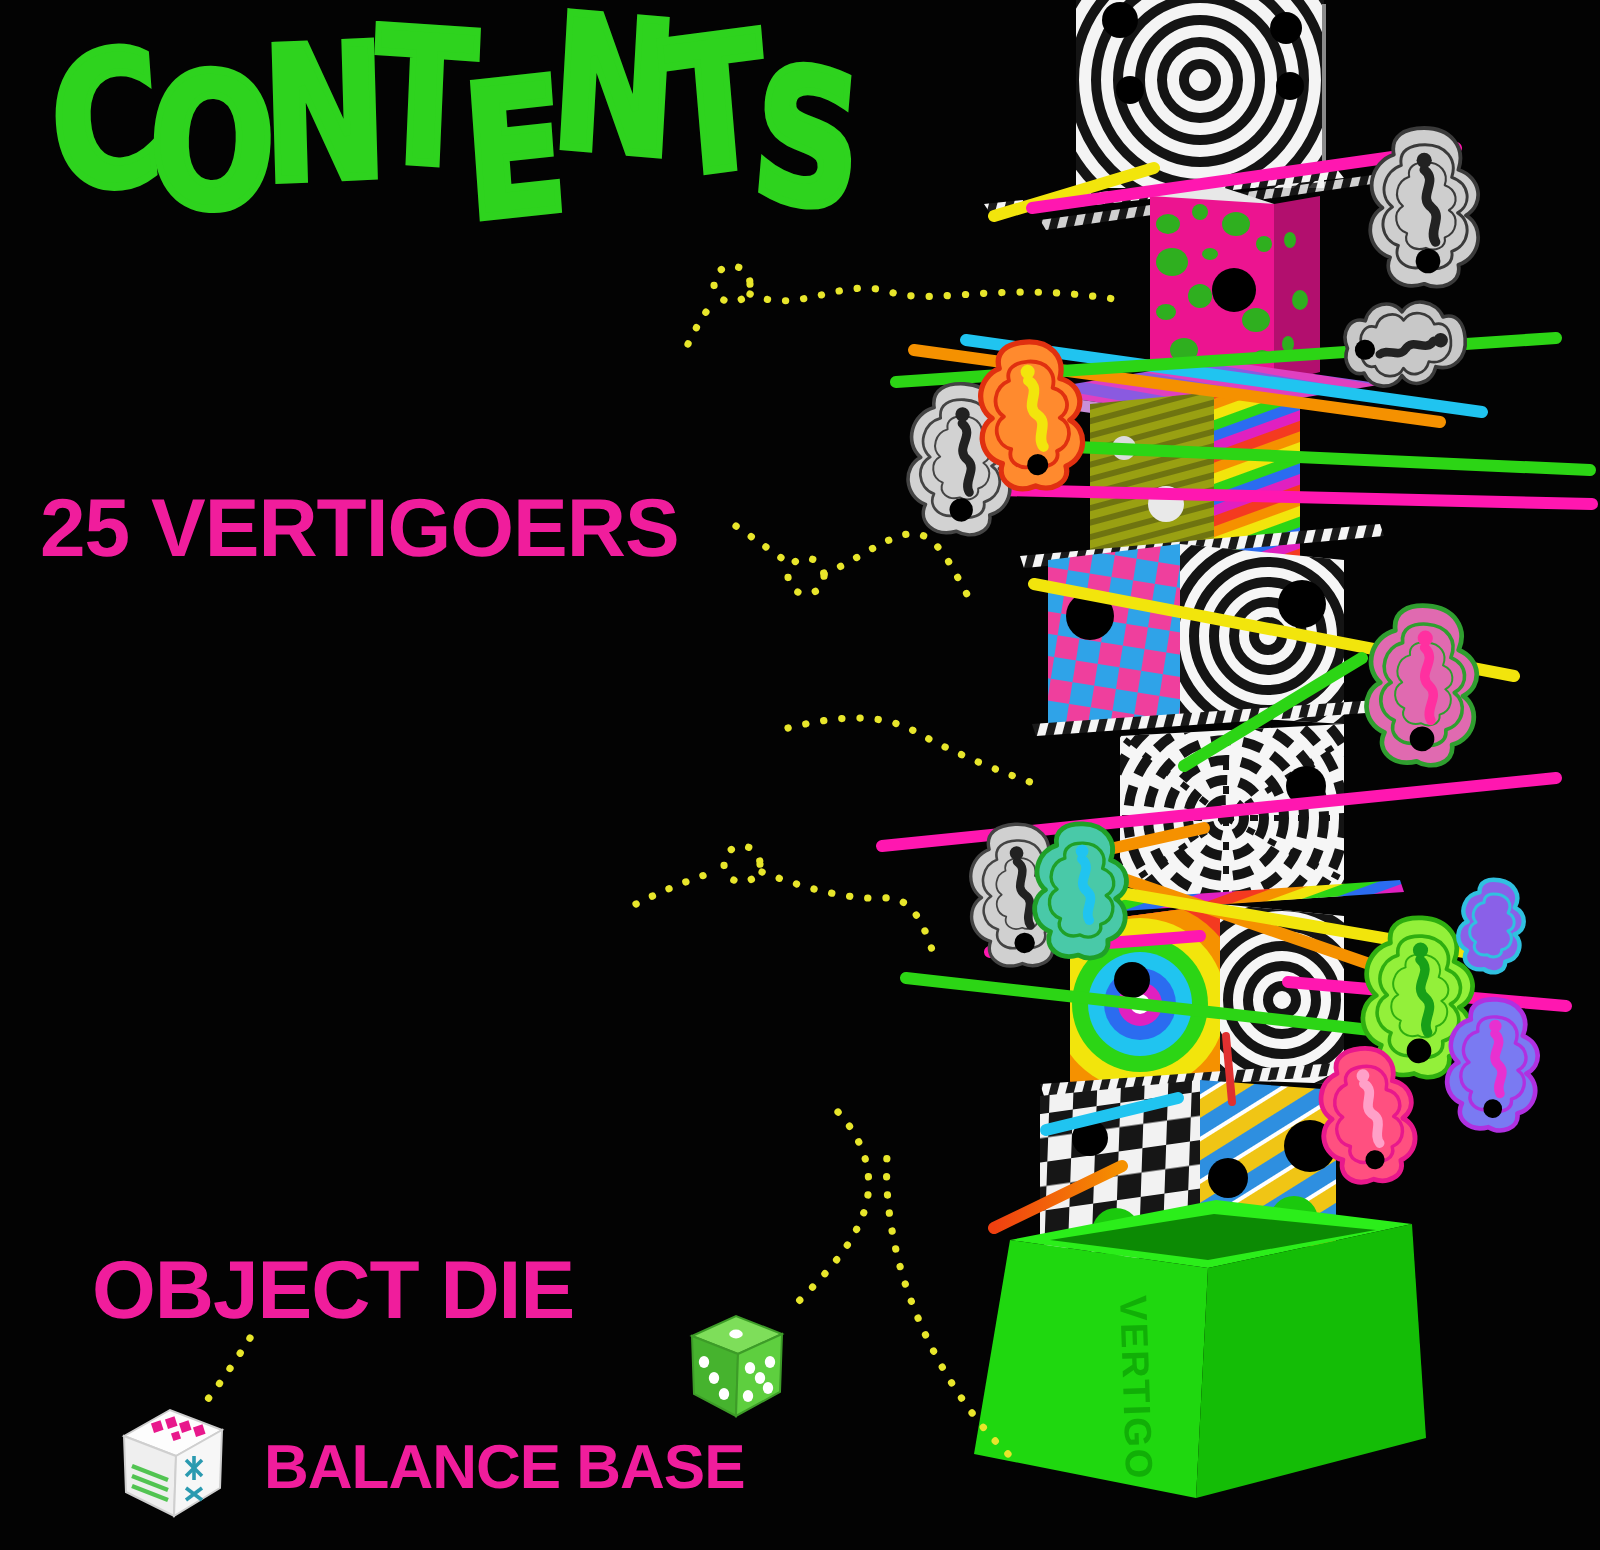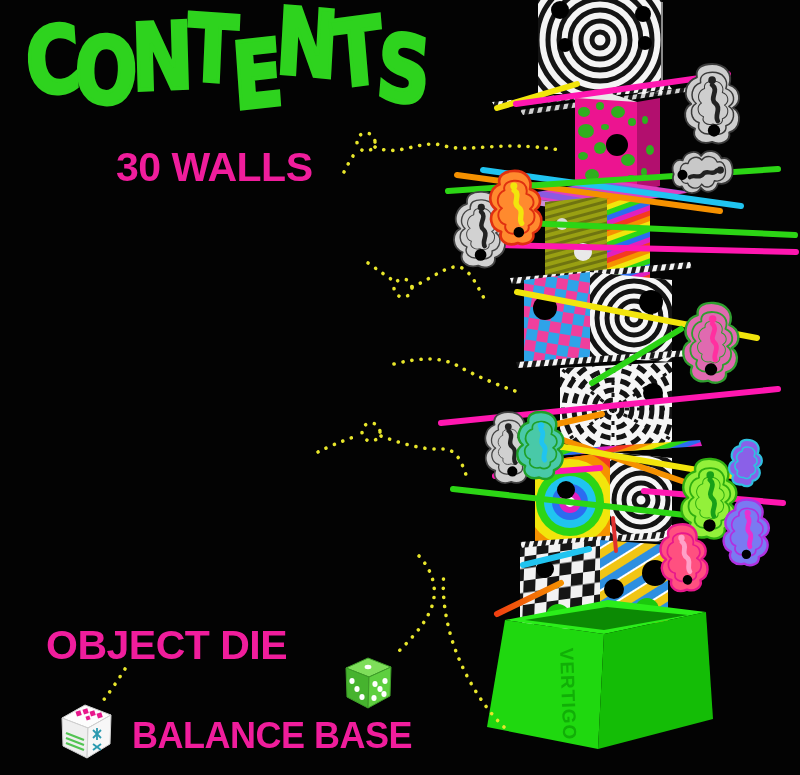--- a/index.html
+++ b/index.html
@@ -419,7 +419,6 @@
 
 <h1 class="title"><span class="lt">C</span><span class="lt">O</span><span class="lt">N</span><span class="lt">T</span><span class="lt">E</span><span class="lt">N</span><span class="lt">T</span><span class="lt">S</span></h1>
 
-<div class="item i-walls">30 WALLS</div>
 <div class="item i-objectdie">OBJECT DIE</div>
 <div class="item i-balancebase">BALANCE BASE</div>
 

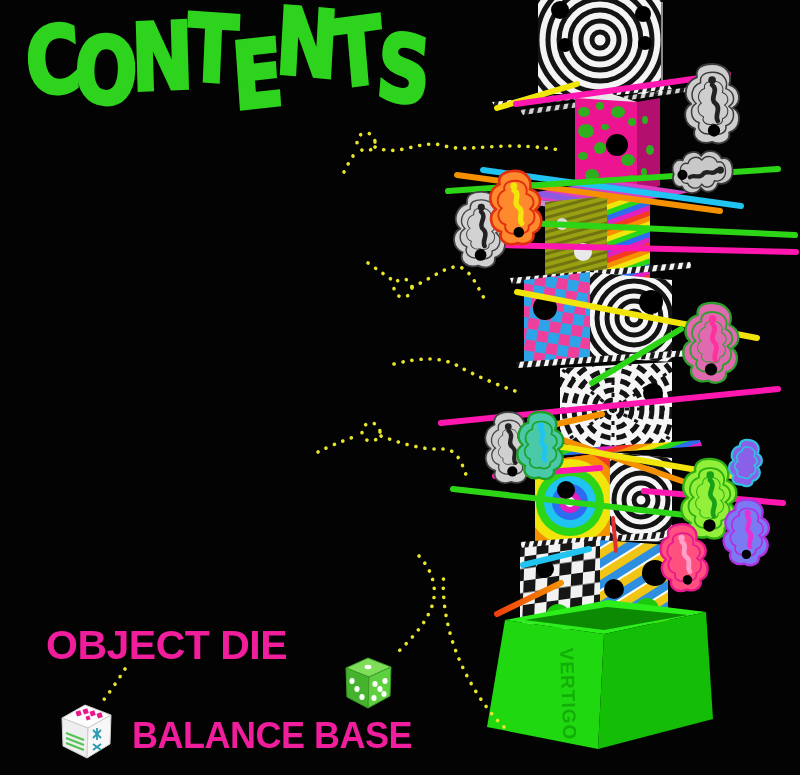--- a/index.html
+++ b/index.html
@@ -419,6 +419,7 @@
 
 <h1 class="title"><span class="lt">C</span><span class="lt">O</span><span class="lt">N</span><span class="lt">T</span><span class="lt">E</span><span class="lt">N</span><span class="lt">T</span><span class="lt">S</span></h1>
 
+<div class="item i-vertigoers">25 VERTIGOERS</div>
 <div class="item i-objectdie">OBJECT DIE</div>
 <div class="item i-balancebase">BALANCE BASE</div>
 

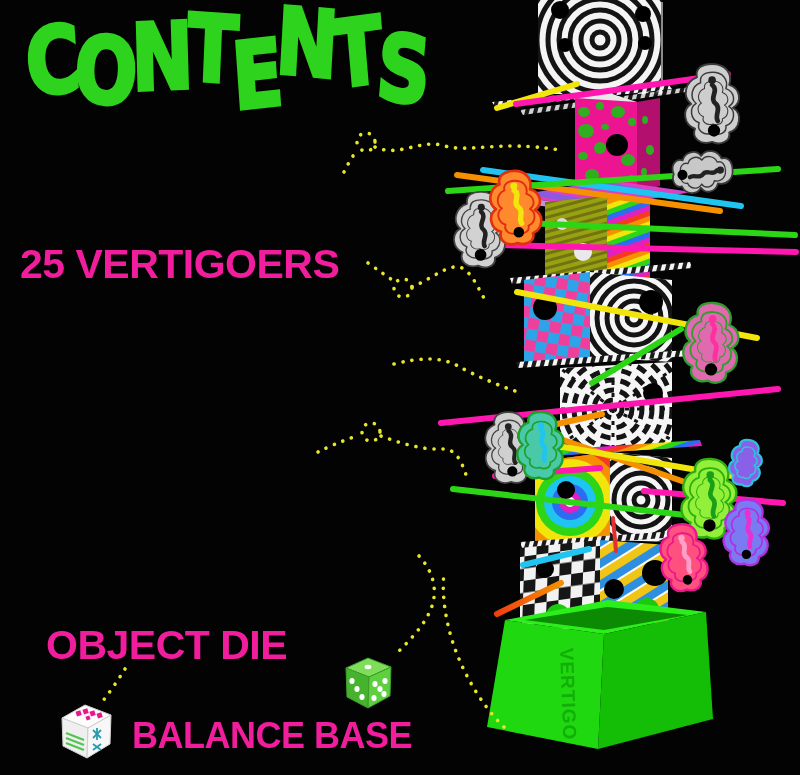--- a/index.html
+++ b/index.html
@@ -27,7 +27,7 @@
   .i-beams{left:84px;top:435px;}
   .i-numberdie{left:146px;top:531px;}
   .i-objectdie{left:46px;top:625px;}
-  .i-balancebase{left:132px;top:718px;font-size:36px;}
+  .i-balancebase{left:132px;top:718px;font-size:31px;}
 </style>
 </head>
 <body>

